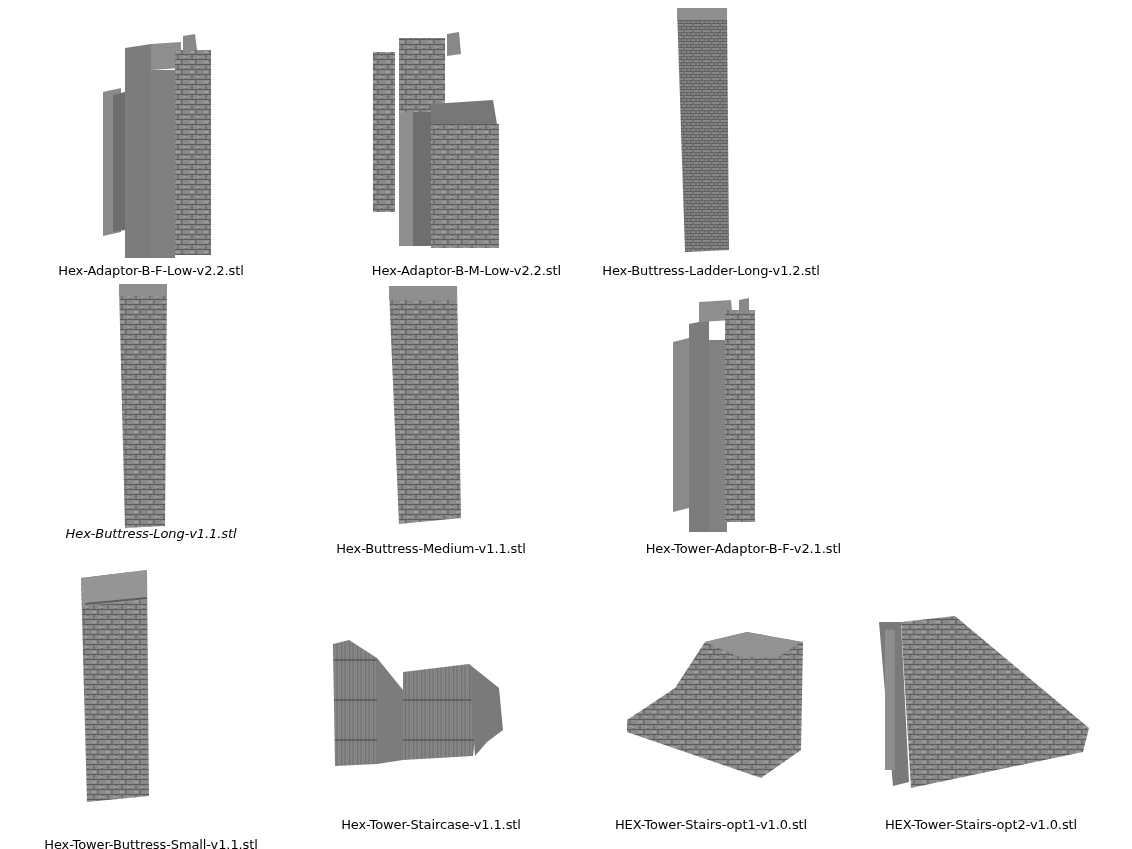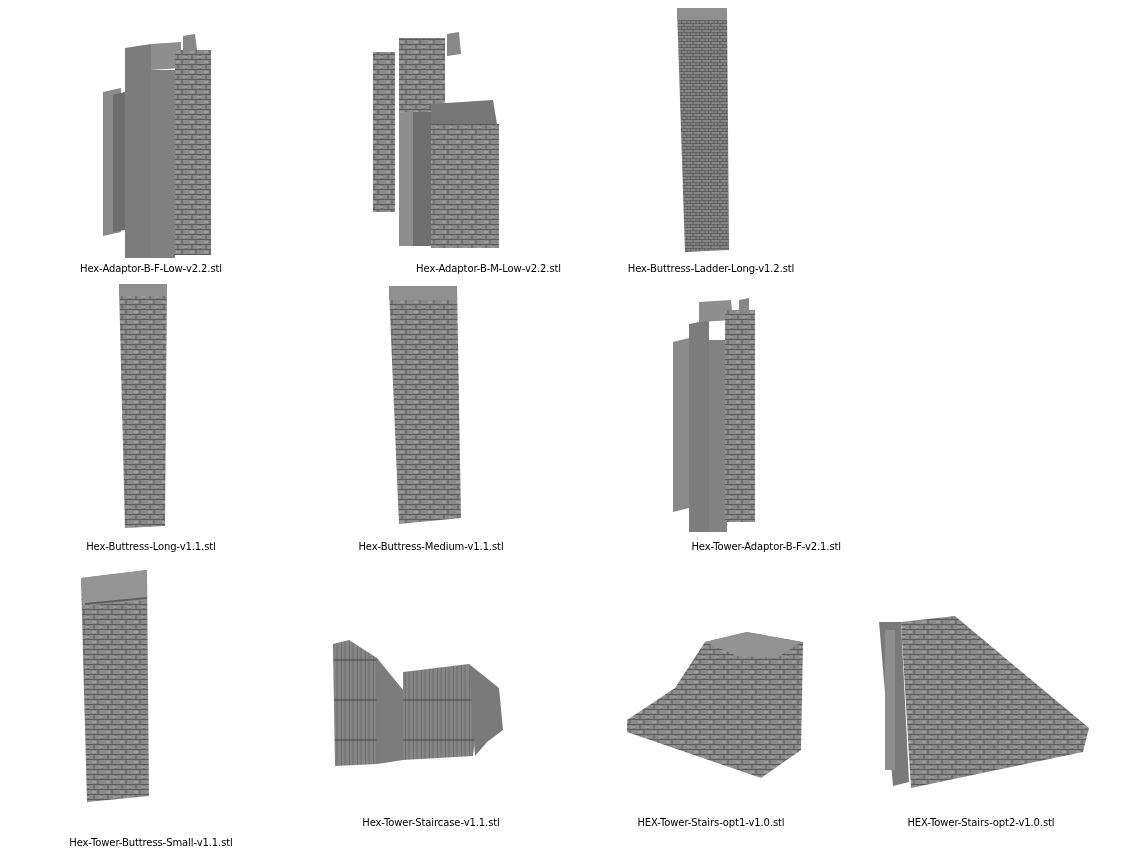--- a/index.html
+++ b/index.html
@@ -9,7 +9,7 @@
   .tile { position: absolute; width: 260px; height: 276px; }
   .thumb { position: absolute; left: 0; top: 0; width: 260px; height: 258px; }
   .label { position: absolute; left: 0; width: 260px; text-align: center;
-           font-size: 10px; color: #000; white-space: nowrap; letter-spacing: -0.1px; }
+           font-size: 13px; color: #000; white-space: nowrap; letter-spacing: -0.1px; }
   svg { display: block; }
 </style>
 </head>

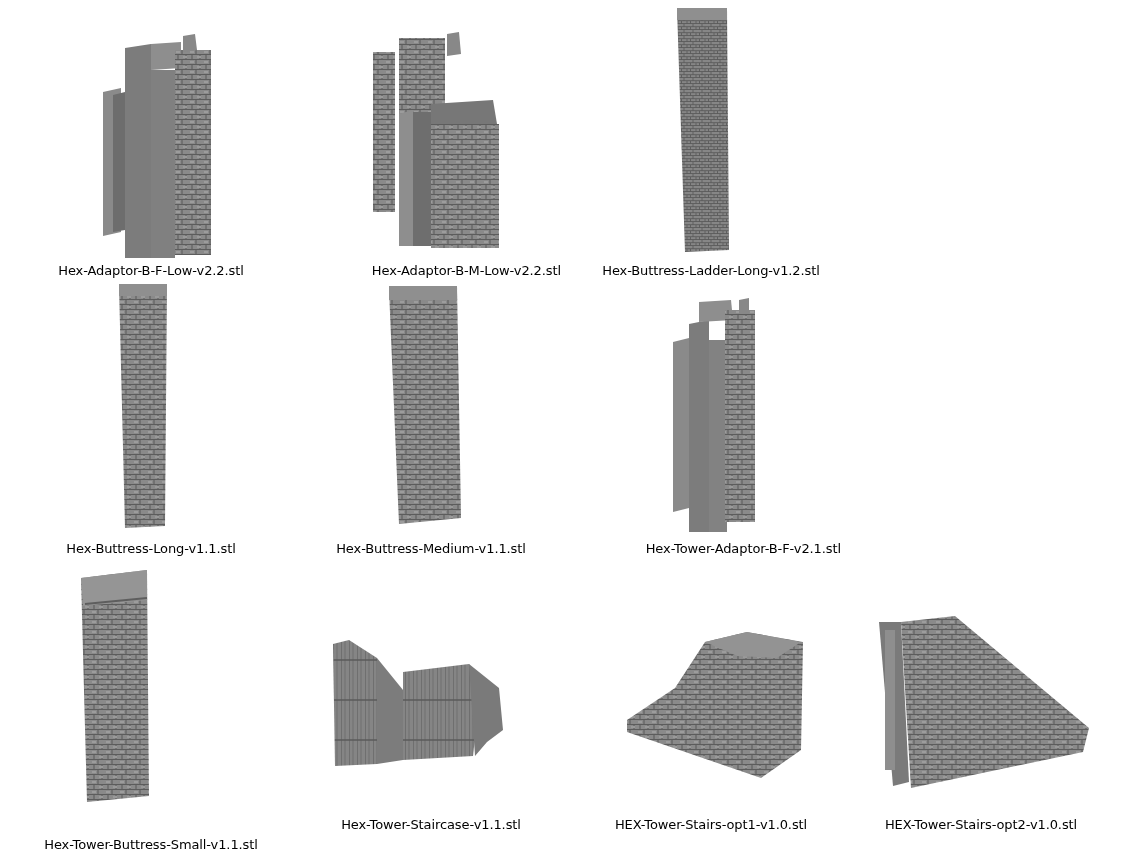--- a/index.html
+++ b/index.html
@@ -82,7 +82,7 @@
         <rect x="98" y="4" width="48" height="12" fill="#8f8f8f"></rect>
       </svg>
     </div>
-    <div class="label" style="top:261px;">Hex-Buttress-Long-v1.1.stl</div>
+    <div class="label" style="top:246px;font-style:italic;">Hex-Buttress-Long-v1.1.stl</div>
   </div>
 
   <div class="tile" style="left:301px; top:280px;">

